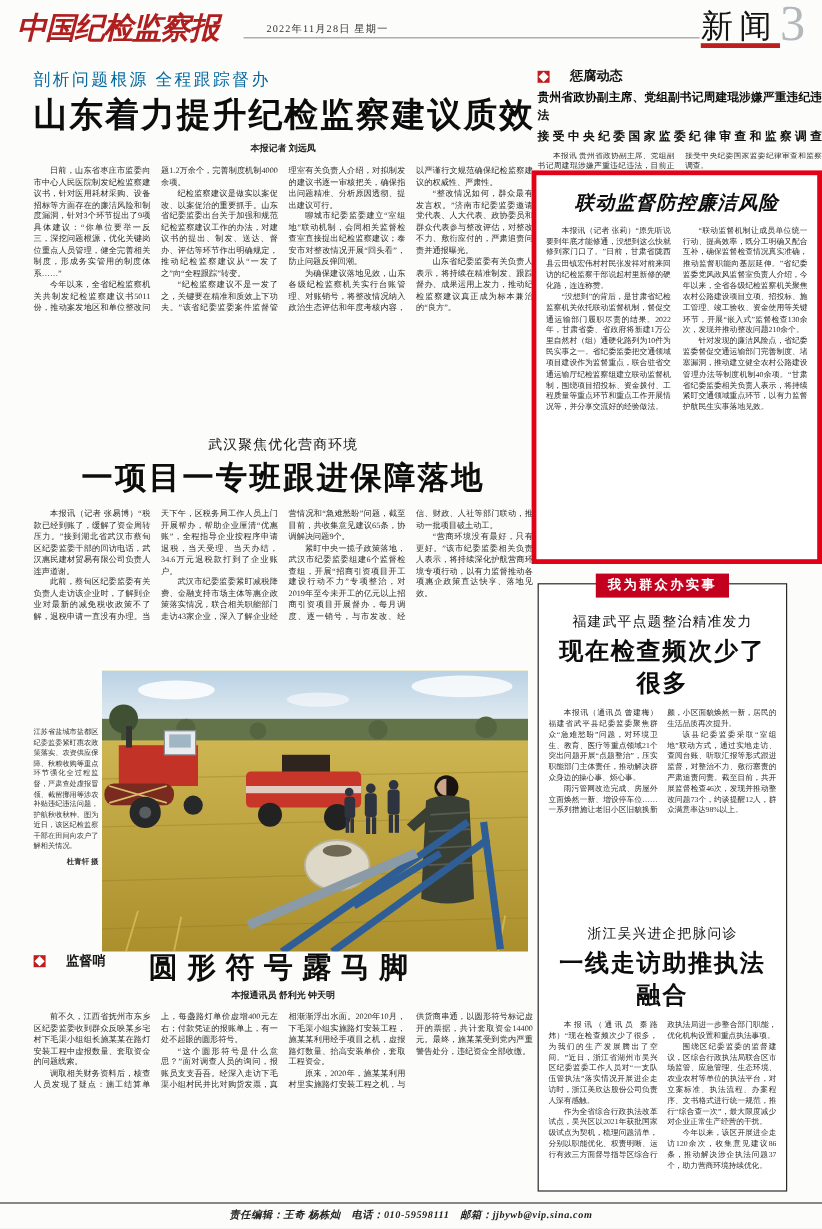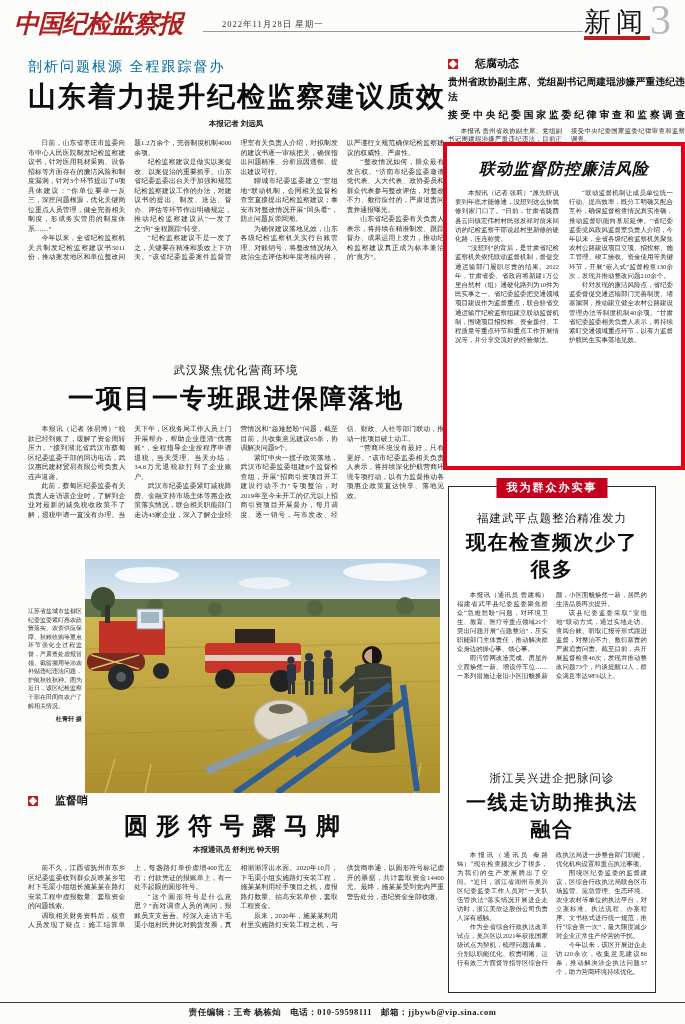--- a/index.html
+++ b/index.html
@@ -47,7 +47,7 @@
   #photo svg{display:block;width:100%;height:100%;}
   #art-jiandu{left:28px;top:790px;width:416px;}
   #jiandu-label{position:absolute;left:0;top:3px;}
-  #art-jiandu .headline{font-size:24px;text-align:center;letter-spacing:8px;margin-top:20px;}
+  #art-jiandu .headline{font-size:24px;text-align:center;letter-spacing:8px;}
   #art-jiandu .cols{height:138px;margin-top:8px;}
   #art-jiandu .byline{margin-top:3px;}
   #qzbox{left:448px;top:486px;width:208px;height:507px;border:1px solid #2a2a2a;box-sizing:border-box;

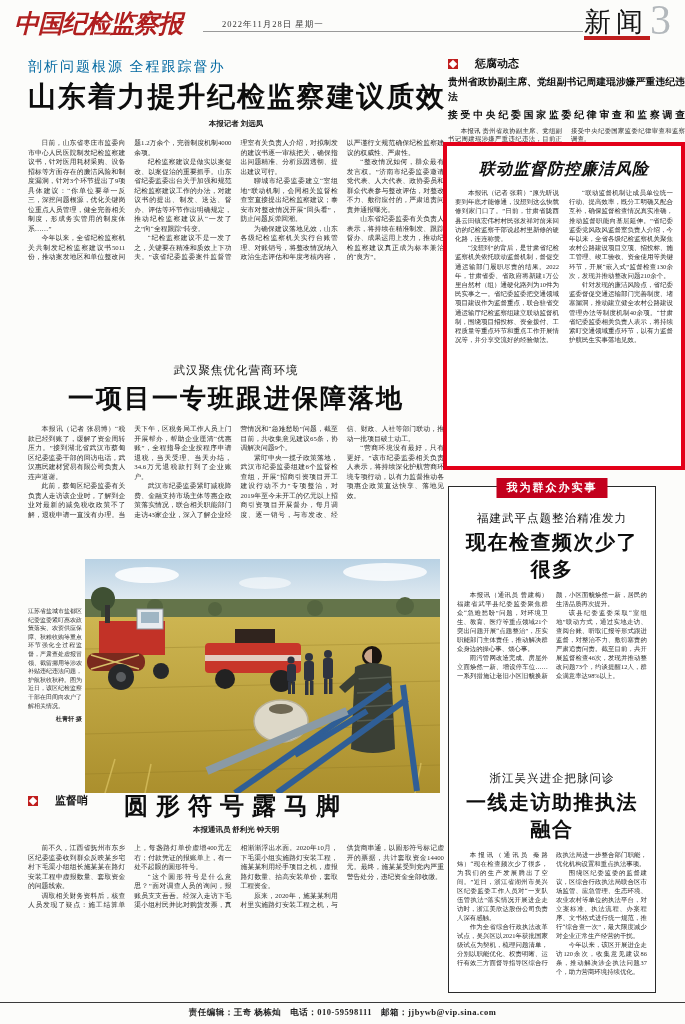--- a/index.html
+++ b/index.html
@@ -64,7 +64,7 @@
   
   #footer-line{left:0;top:1002px;width:685px;height:1px;background:#3a3a3a;}
   #footer-text{left:0;top:1007px;width:685px;text-align:center;font-size:8.5px;font-weight:bold;color:#222;
-               letter-spacing:0.5px;}
+               letter-spacing:0.5px;font-style:italic;}
 </style>
 </head>
 <body>

